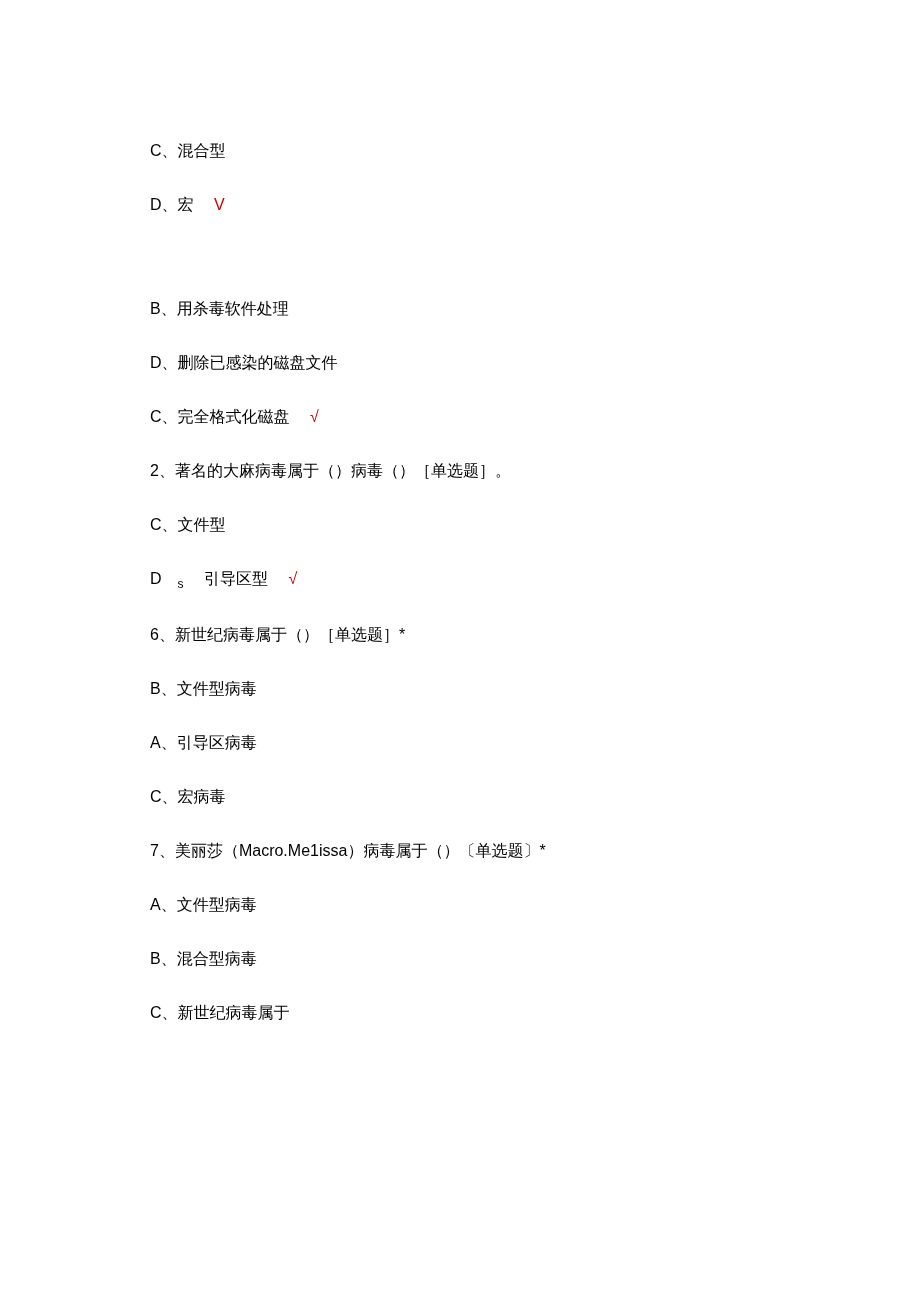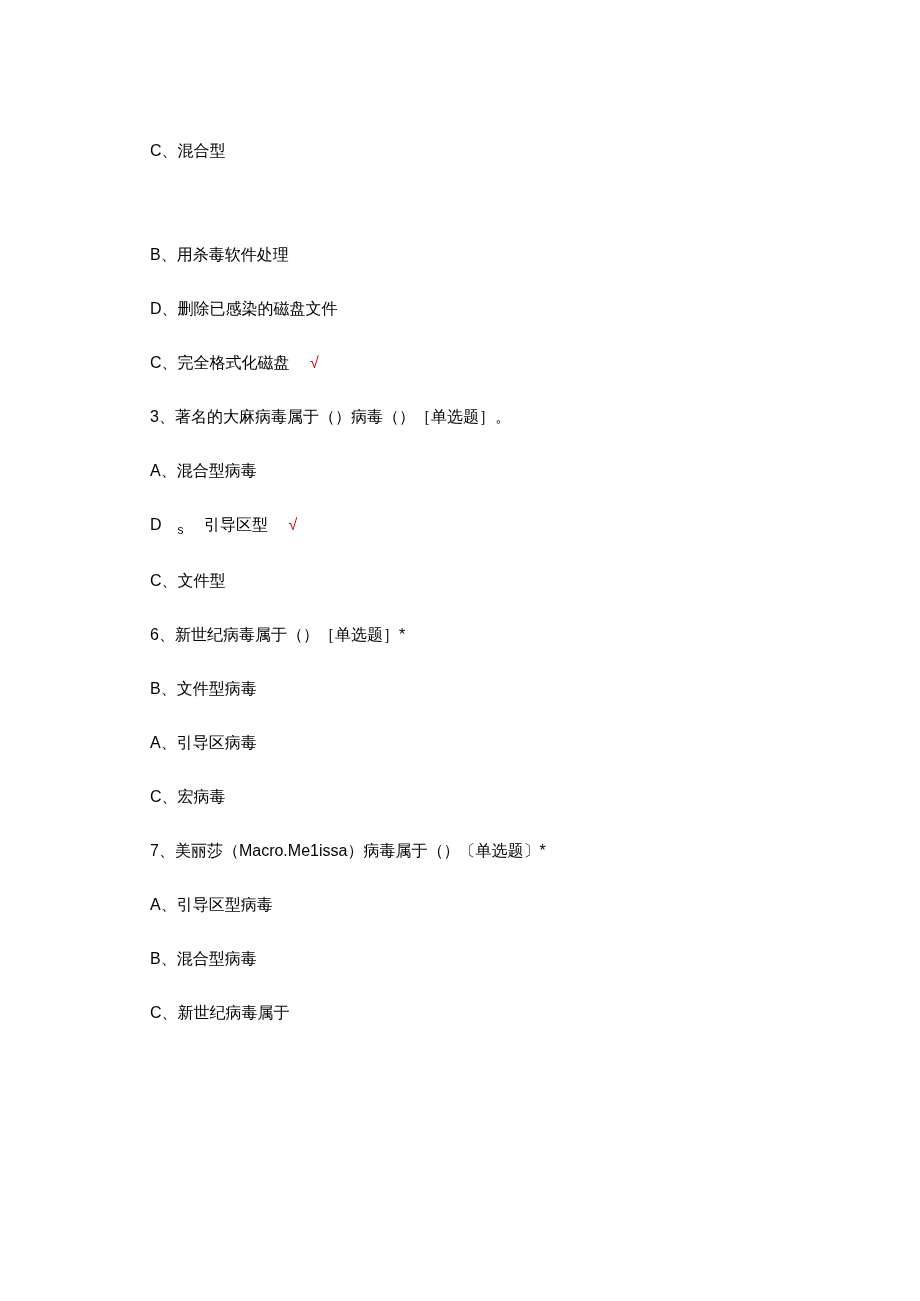--- a/index.html
+++ b/index.html
@@ -34,6 +34,7 @@
 
 <div id="content">
     <div class="line"><span>C、混合型</span></div>
+    <div class="line"><span>D、宏</span><span class="check"> V</span></div>
     <div class="line" style="height: 20px;"></div>
     <div class="line"><span>B、用杀毒软件处理</span></div>
     <div class="line"><span>D、删除已感染的磁盘文件</span></div>

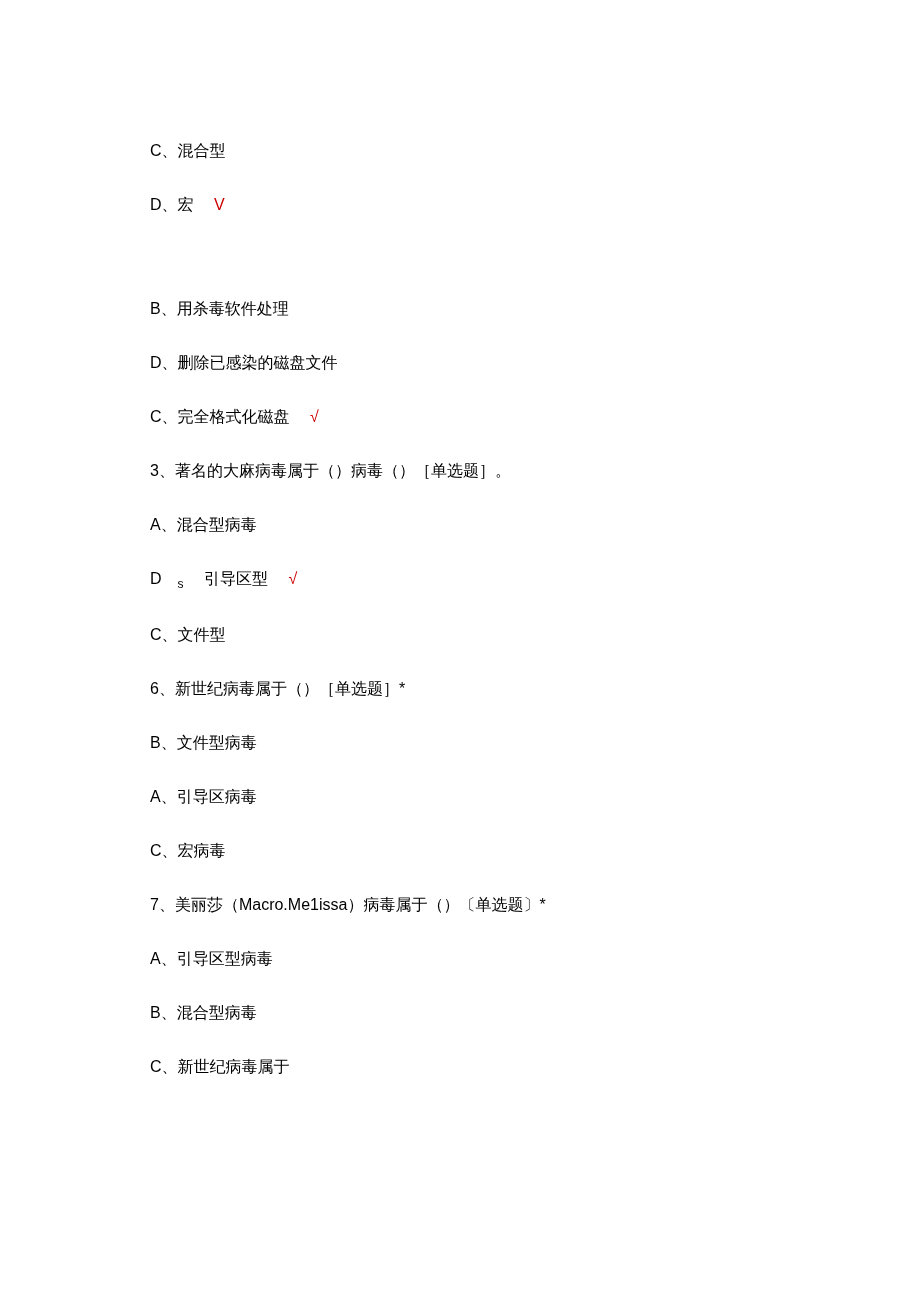--- a/index.html
+++ b/index.html
@@ -39,7 +39,7 @@
     <div class="line"><span>B、用杀毒软件处理</span></div>
     <div class="line"><span>D、删除已感染的磁盘文件</span></div>
     <div class="line"><span>C、完全格式化磁盘</span><span class="check"> √</span></div>
-    <div class="line"><span>3、著名的大麻病毒属于（）病毒（）［单选题］。</span></div>
+    <div class="line"><span>2、著名的大麻病毒属于（）病毒（）［单选题］。</span></div>
     <div class="line"><span>A、混合型病毒</span></div>
     <div class="line"><span>D</span><span class="sub">s</span><span> 引导区型</span><span class="check"> √</span></div>
     <div class="line"><span>C、文件型</span></div>

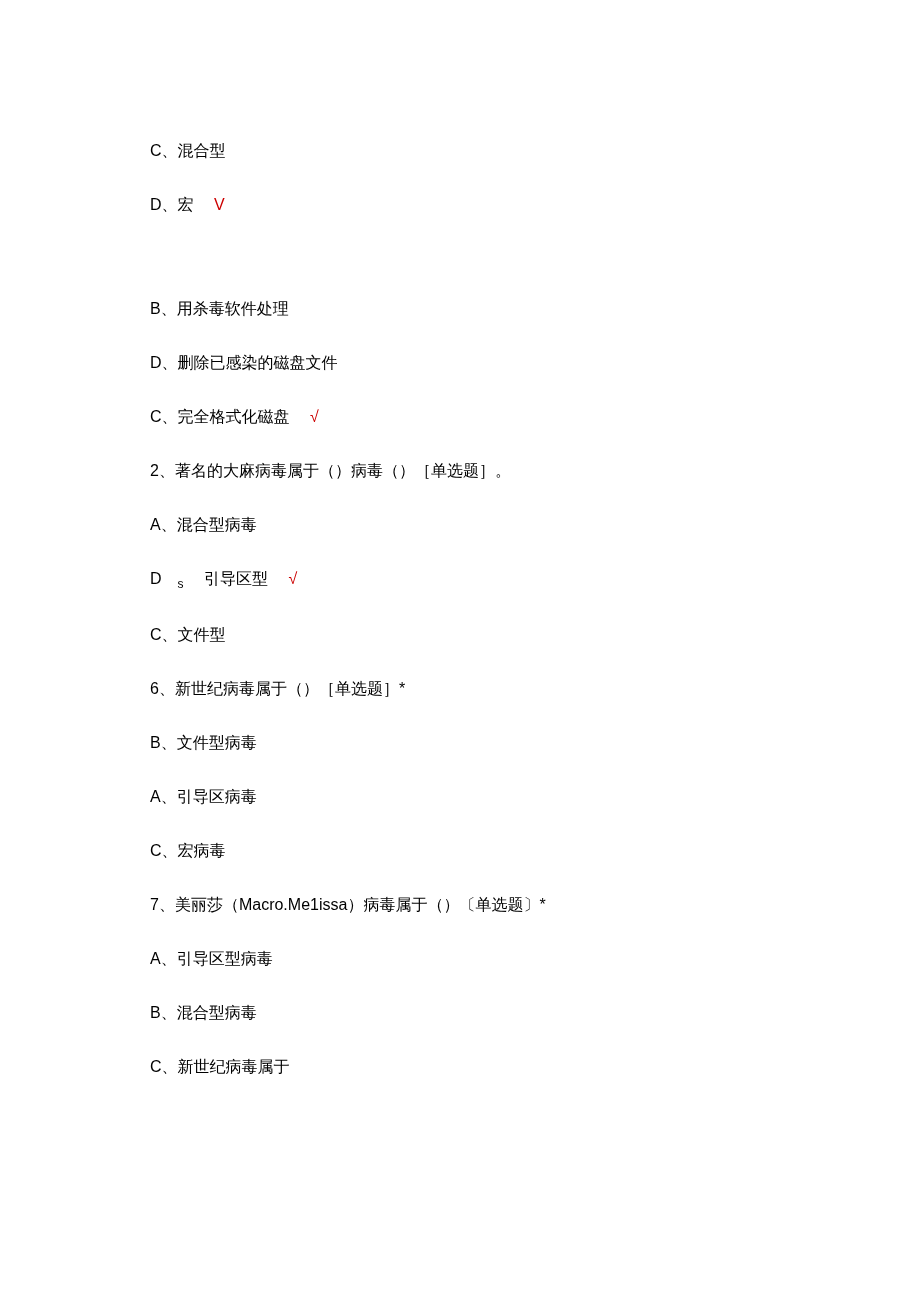--- a/index.html
+++ b/index.html
@@ -40,7 +40,6 @@
     <div class="line"><span>D、删除已感染的磁盘文件</span></div>
     <div class="line"><span>C、完全格式化磁盘</span><span class="check"> √</span></div>
     <div class="line"><span>2、著名的大麻病毒属于（）病毒（）［单选题］。</span></div>
-    <div class="line"><span>A、混合型病毒</span></div>
     <div class="line"><span>D</span><span class="sub">s</span><span> 引导区型</span><span class="check"> √</span></div>
     <div class="line"><span>C、文件型</span></div>
     <div class="line"><span>6、新世纪病毒属于（）［单选题］*</span></div>

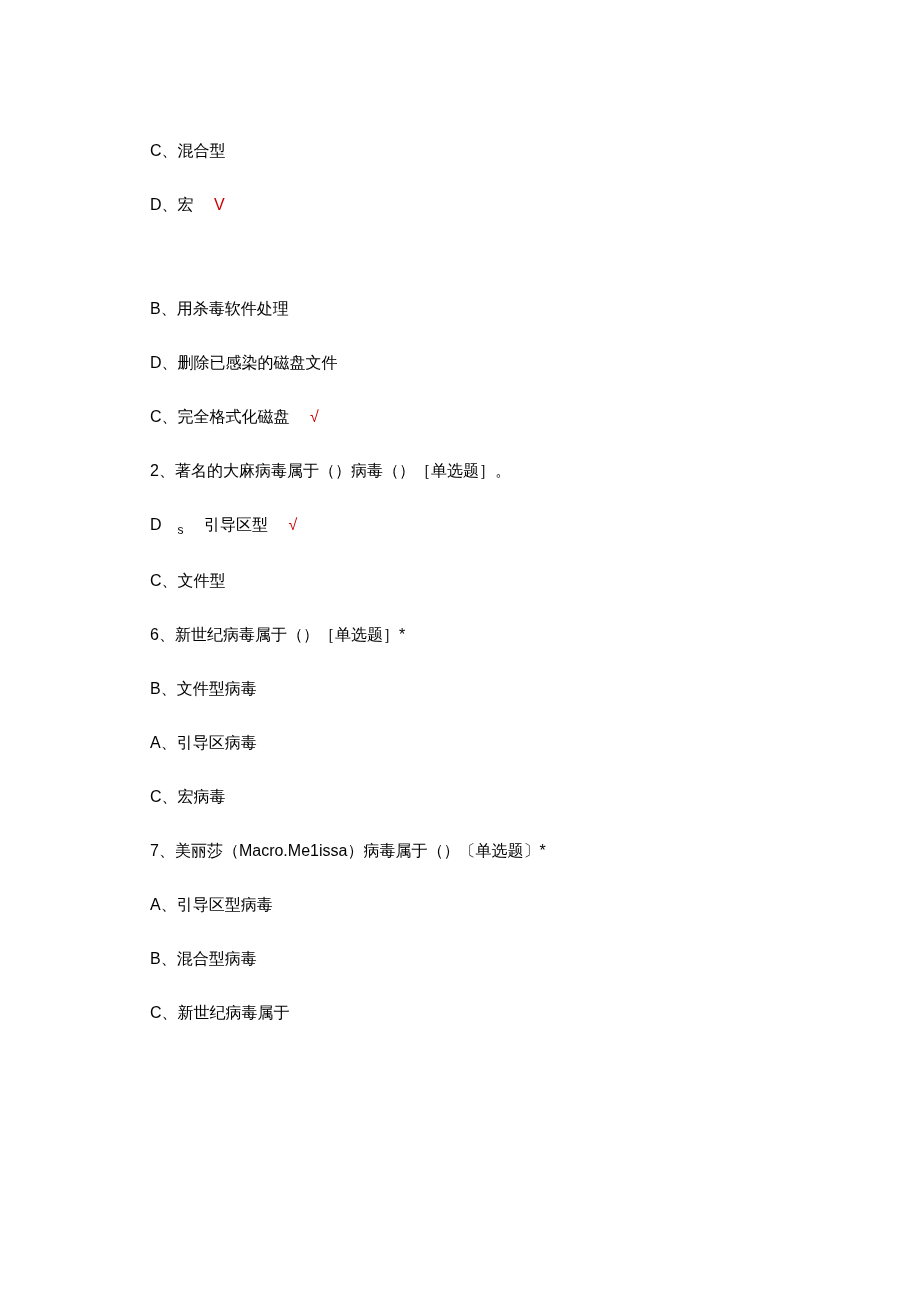--- a/index.html
+++ b/index.html
@@ -40,8 +40,8 @@
     <div class="line"><span>D、删除已感染的磁盘文件</span></div>
     <div class="line"><span>C、完全格式化磁盘</span><span class="check"> √</span></div>
     <div class="line"><span>2、著名的大麻病毒属于（）病毒（）［单选题］。</span></div>
+    <div class="line"><span>C、文件型</span></div>
     <div class="line"><span>D</span><span class="sub">s</span><span> 引导区型</span><span class="check"> √</span></div>
-    <div class="line"><span>C、文件型</span></div>
     <div class="line"><span>6、新世纪病毒属于（）［单选题］*</span></div>
     <div class="line"><span>B、文件型病毒</span></div>
     <div class="line"><span>A、引导区病毒</span></div>

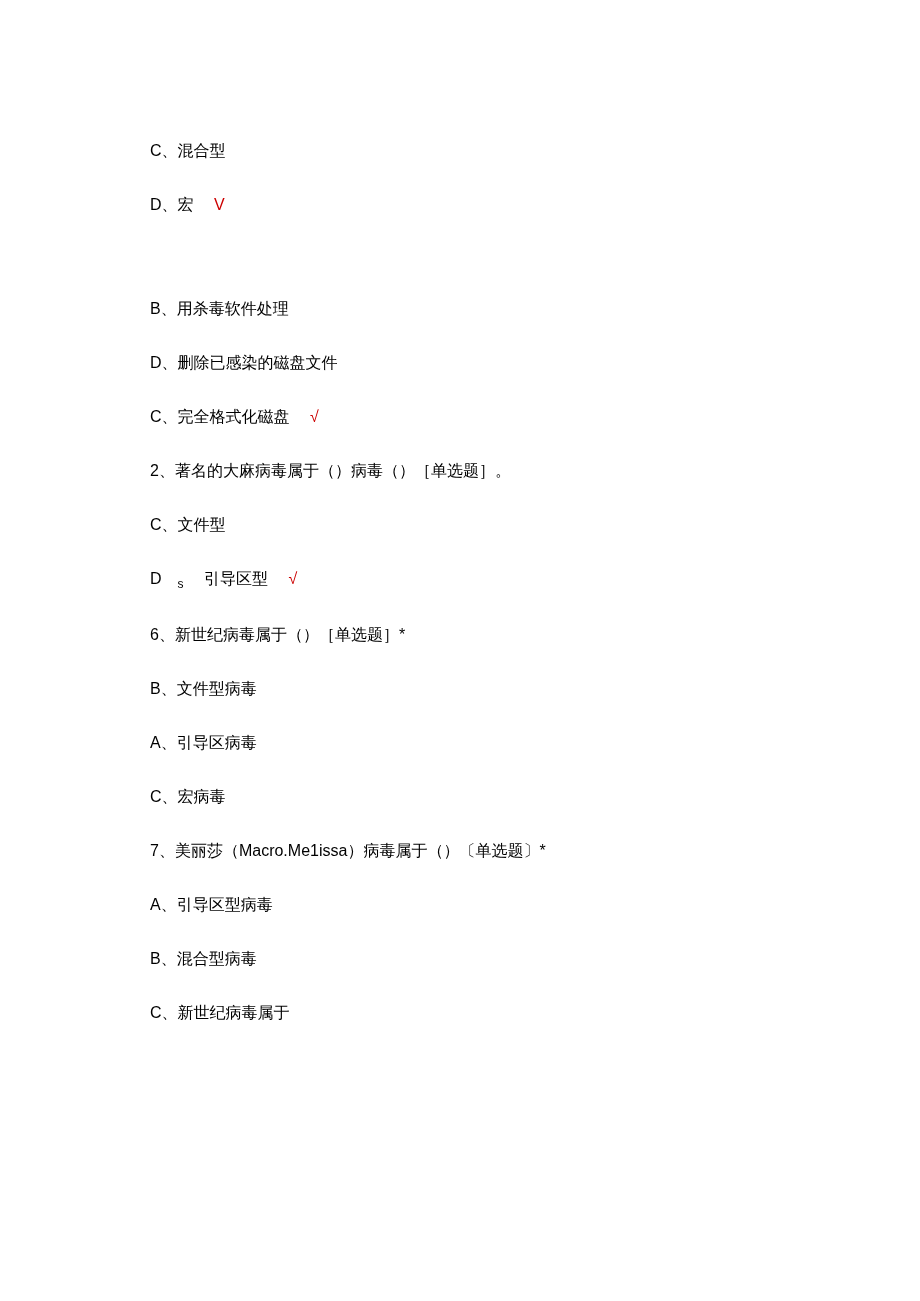--- a/index.html
+++ b/index.html
@@ -47,7 +47,7 @@
     <div class="line"><span>A、引导区病毒</span></div>
     <div class="line"><span>C、宏病毒</span></div>
     <div class="line"><span>7、美丽莎（Macro.Me1issa）病毒属于（）〔单选题〕*</span></div>
-    <div class="line"><span>A、引导区型病毒</span></div>
+    <div class="line"><span>A、文件型病毒</span></div>
     <div class="line"><span>B、混合型病毒</span></div>
     <div class="line"><span>C、新世纪病毒属于</span></div>
   </div>

